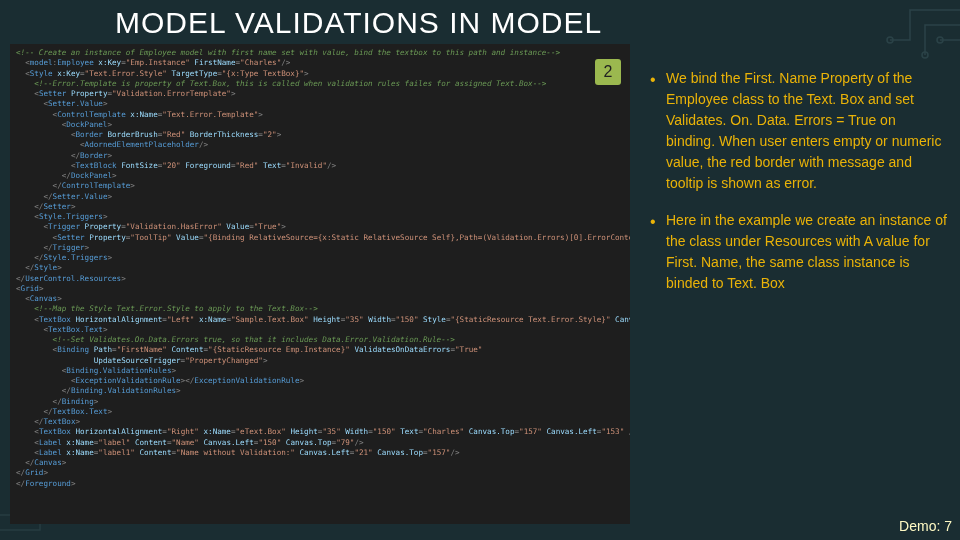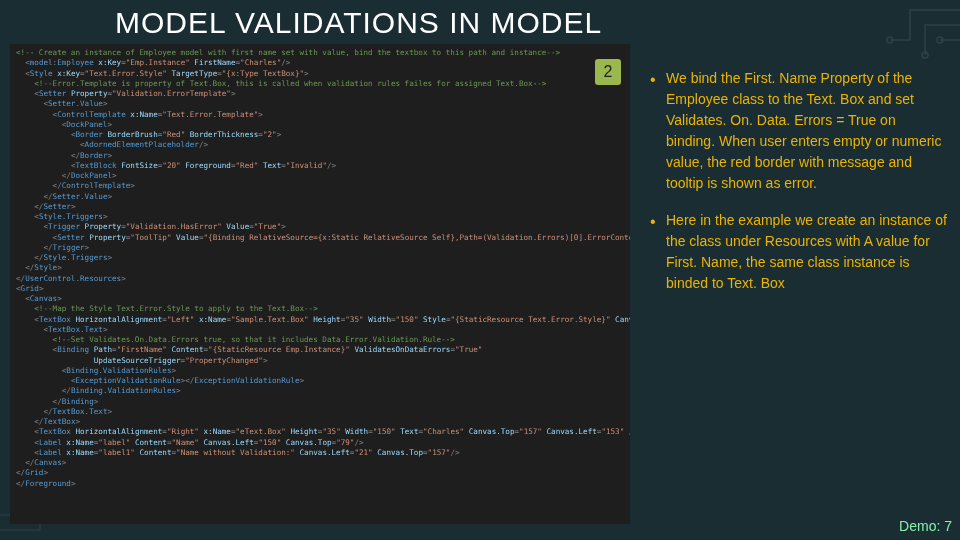--- a/index.html
+++ b/index.html
@@ -61,7 +61,7 @@
     color: #86efac;
   }
   
-  .cm { color: #6a9955; }
+  .cm { color: #6a9955; font-style: italic; }
   .tag { color: #569cd6; }
   .attr { color: #9cdcfe; }
   .str { color: #ce9178; }

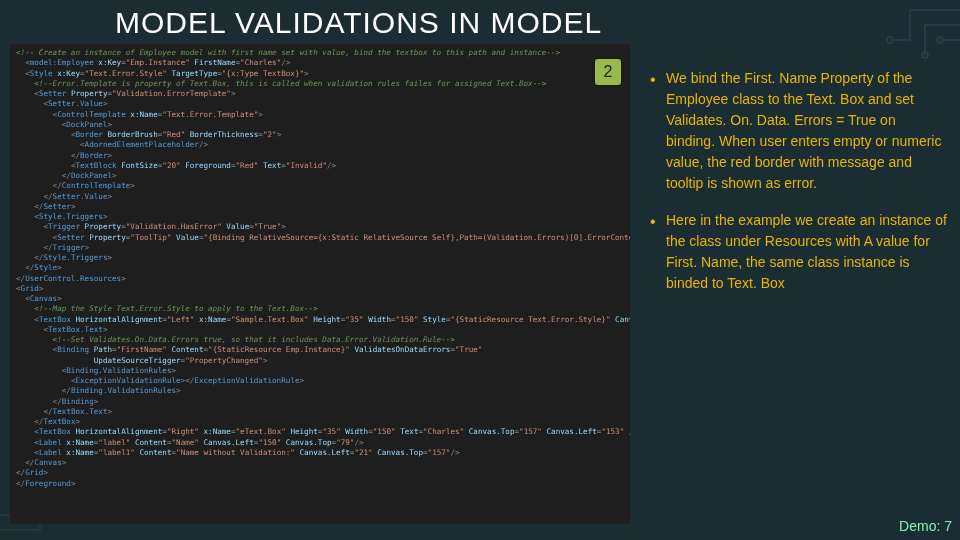--- a/index.html
+++ b/index.html
@@ -58,7 +58,7 @@
     position: absolute;
     bottom: 6px; right: 8px;
     font-size: 14px;
-    color: #86efac;
+    color: #fef9c3;
   }
   
   .cm { color: #6a9955; font-style: italic; }

